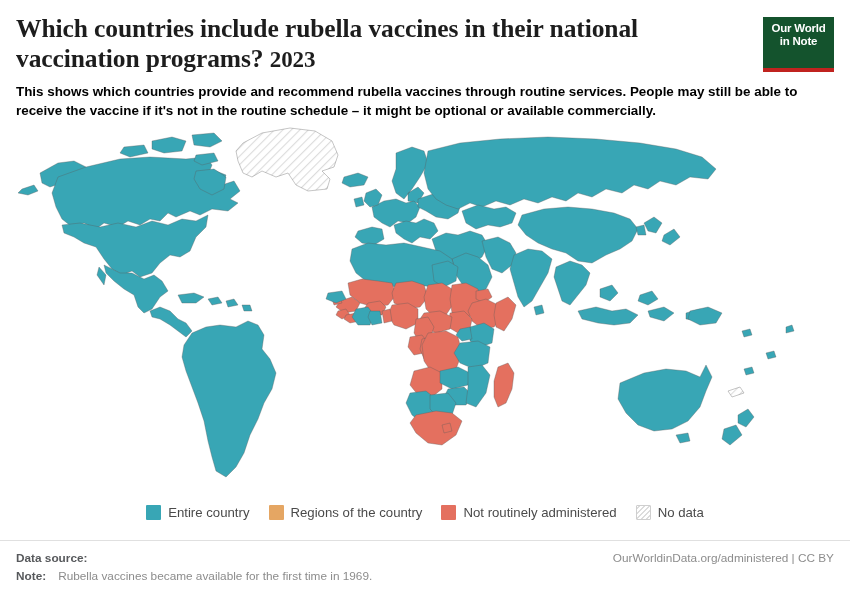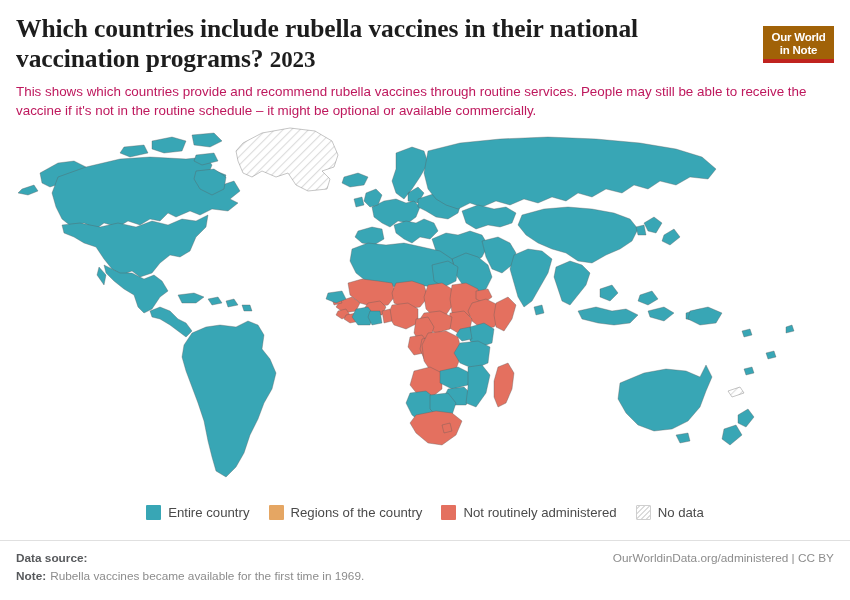--- a/index.html
+++ b/index.html
@@ -64,9 +64,9 @@
   .owid-logo {
     width: 71px;
     flex: 0 0 71px;
-    background: #a16207;
+    background: #14532d;
     border-bottom: 4px solid #c0231f;
-    padding: 5px 4px 2px 4px;
+    padding: 5px 4px 20px 4px;
     box-sizing: border-box;
     margin-top: 1px;
   }

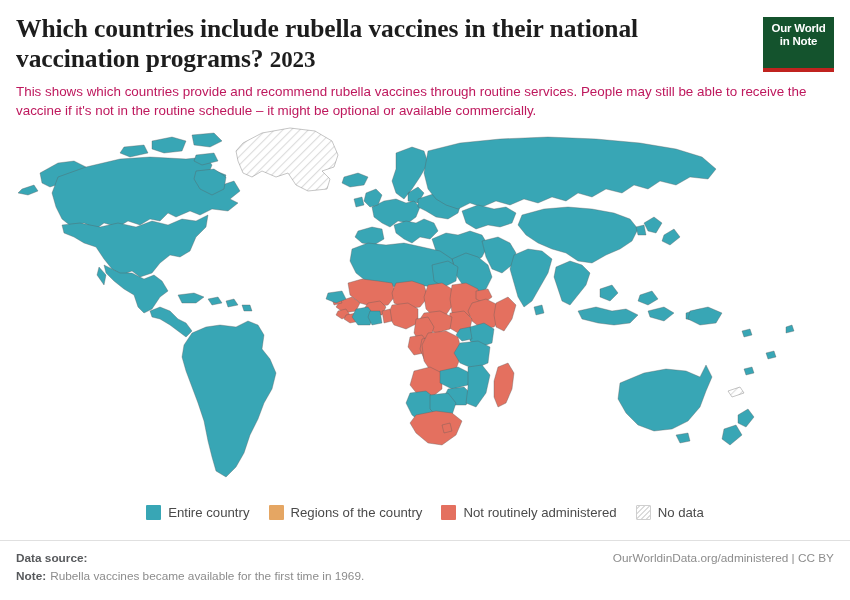--- a/index.html
+++ b/index.html
@@ -55,9 +55,9 @@
     margin: 9px 0 16px 0;
     font-size: 13.4px;
     line-height: 1.40;
-    color: #be185d;
+    color: #000000;
     max-width: 800px;
-    font-weight: 400;
+    font-weight: 700;
   }
 
   

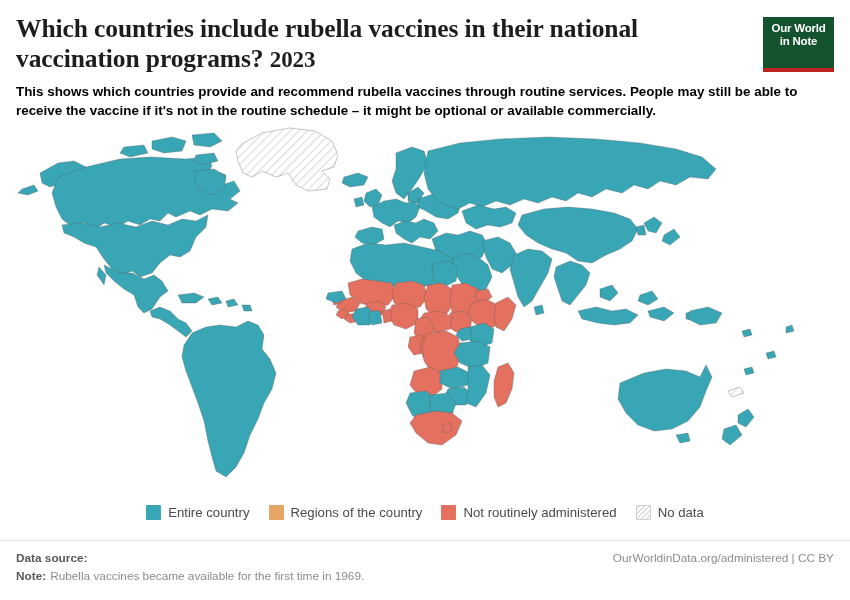--- a/index.html
+++ b/index.html
@@ -157,7 +157,7 @@
     color: #8c8c8c;
     display: flex;
     align-items: baseline;
-    gap: 4px;
+    gap: 12px;
   }
   .footer-right { white-space: nowrap; }
 </style>

